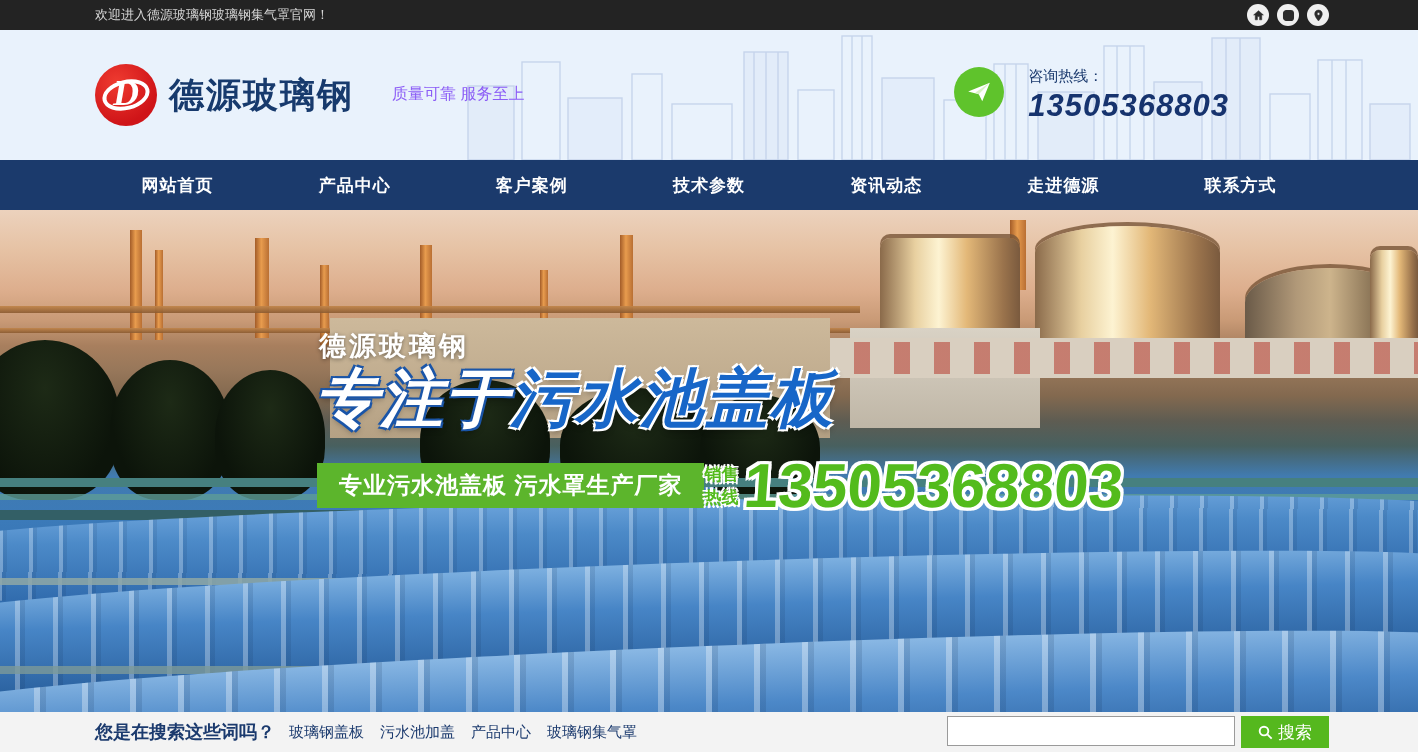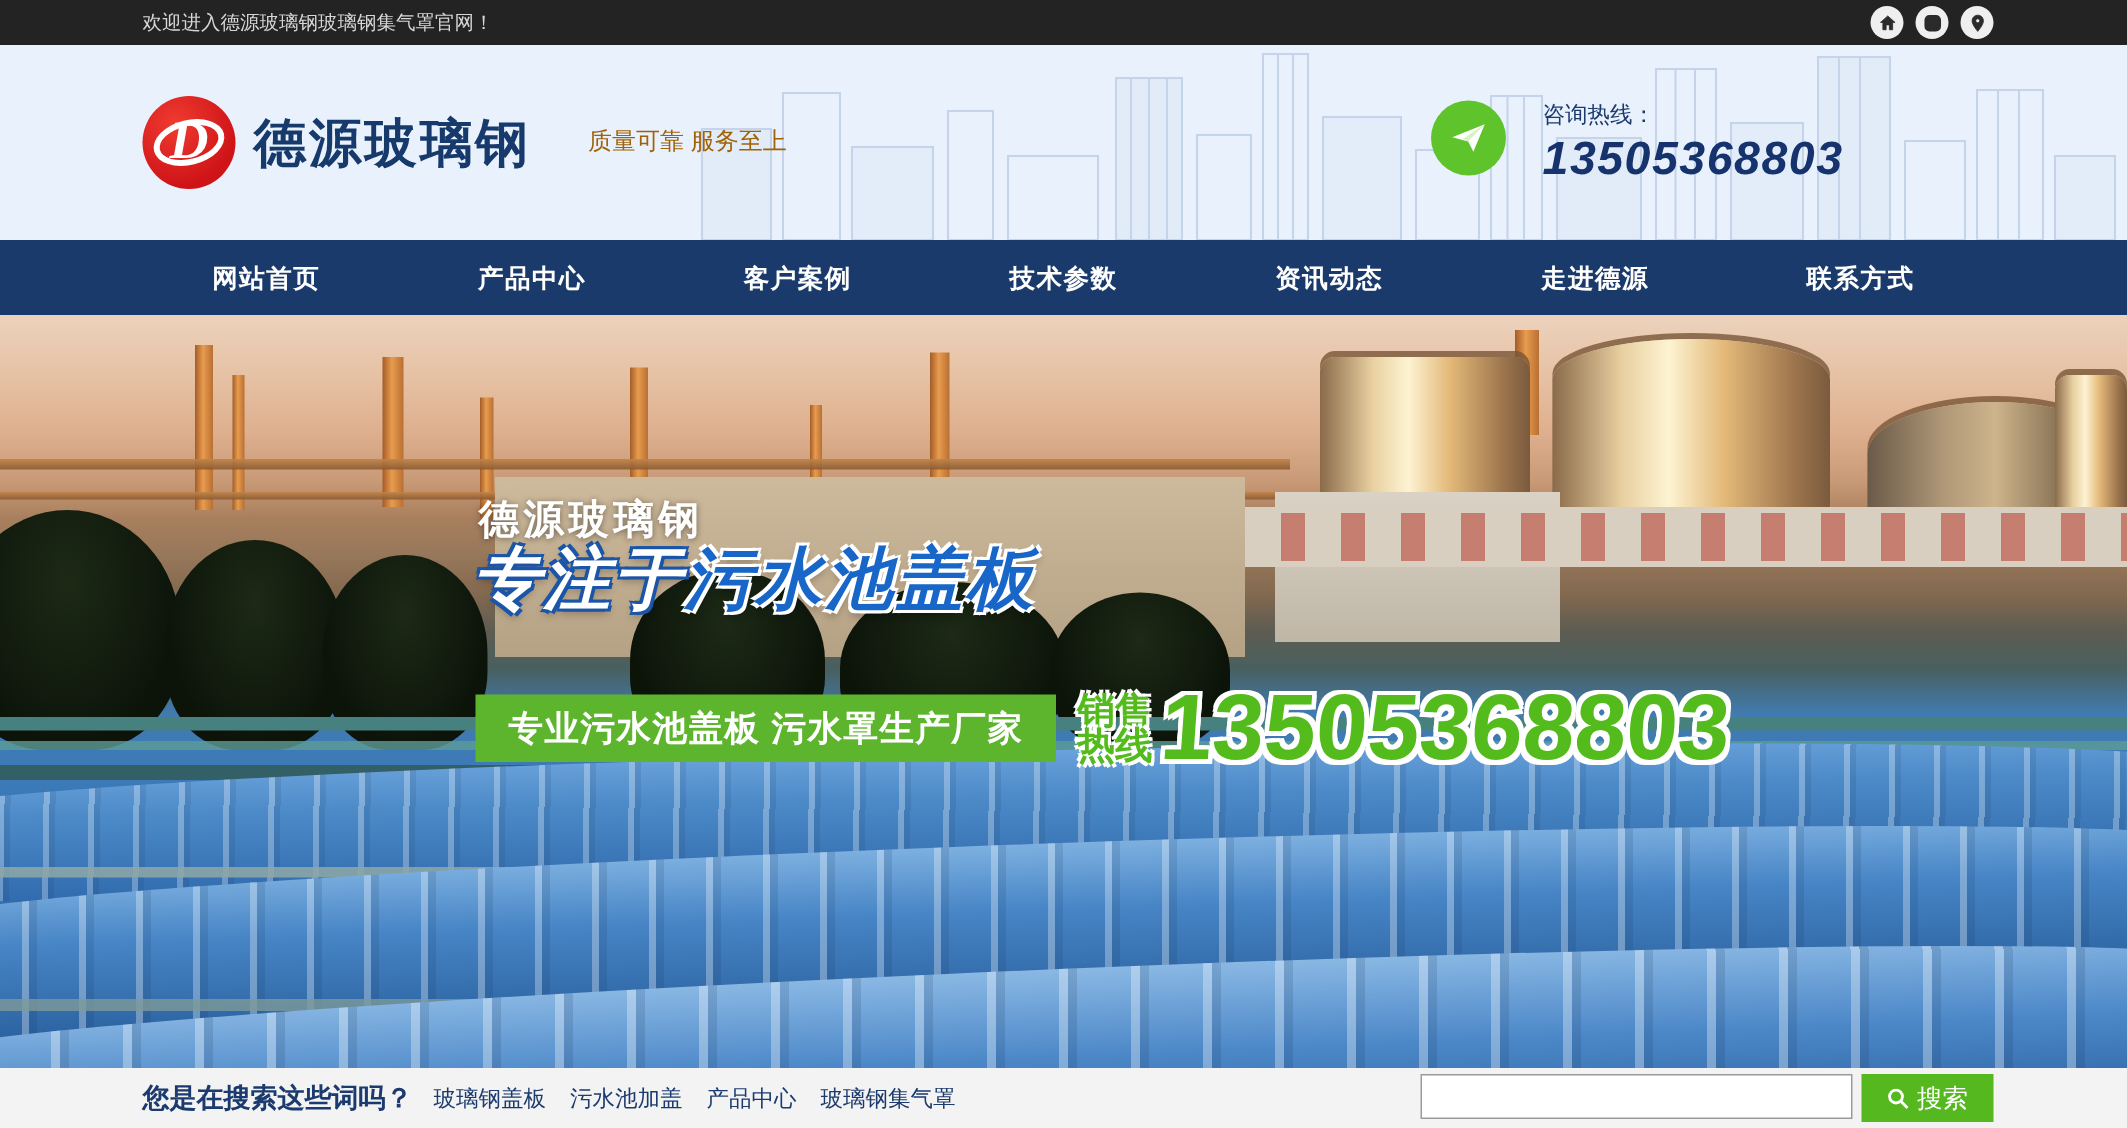--- a/index.html
+++ b/index.html
@@ -25,7 +25,7 @@
   .logo-badge .dletter { position:absolute; left:0; top:8px; width:62px; text-align:center; color:#fff; font-size:36px; font-weight:bold; font-style:italic; font-family:"Liberation Serif",serif; }
   .logo-text { font-size:35px; font-weight:800; color:#173a6d; letter-spacing:2px; }
   .slogan { margin-left:38px; }
-  .slogan-small { font-size:16px; color:#a16207; margin-bottom:2px; }
+  .slogan-small { font-size:16px; color:#8b5cf6; margin-bottom:2px; }
   .slogan-big { font-size:23px; font-weight:800; color:#1d3e9a; }
   .hotline { margin-left:auto; display:flex; gap:24px; padding-right:100px; }
   .plane-circle { width:50px; height:50px; border-radius:50%; background:#5fc32c; display:flex; align-items:center; justify-content:center; }

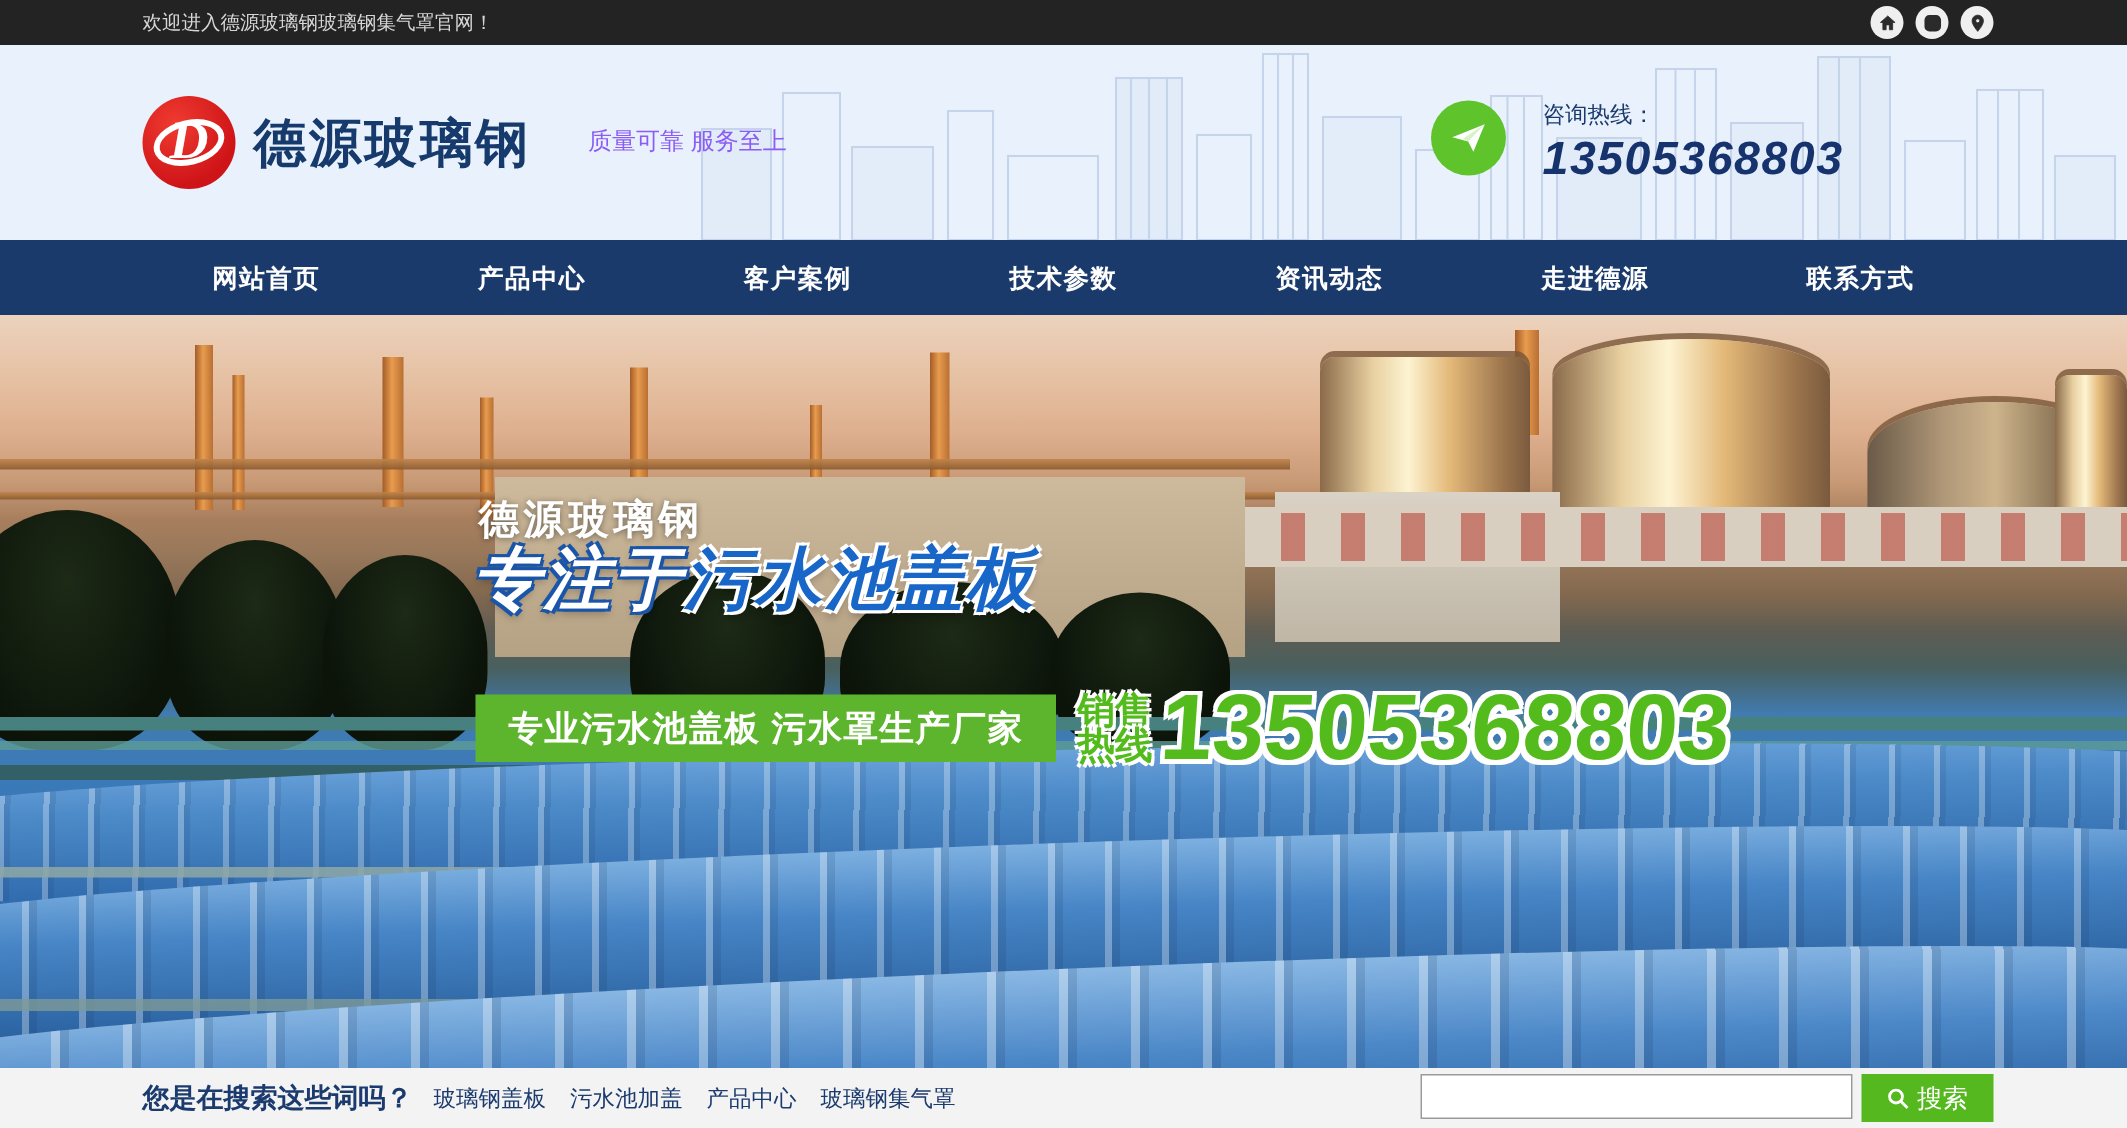--- a/index.html
+++ b/index.html
@@ -71,7 +71,7 @@
   .hero-content { position:absolute; inset:0; z-index:5; }
   .hero-content .container { height:100%; }
   .hero-brand { position:absolute; left:230px; top:118px; color:#fff; font-size:27px; font-weight:bold; letter-spacing:3px; text-shadow:0 1px 4px rgba(0,0,0,.45); pointer-events:auto; }
-  .hero-title { position:absolute; left:226px; top:146px; font-size:45px; font-weight:800; font-style:italic; letter-spacing:2px; white-space:nowrap; pointer-events:auto; }
+  .hero-title { position:absolute; left:226px; top:146px; font-size:63px; font-weight:800; font-style:italic; letter-spacing:2px; white-space:nowrap; pointer-events:auto; }
   .t-white { color:#fff;
     text-shadow:-2px -2px 0 #1a55a8, 2px -2px 0 #1a55a8, -2px 2px 0 #1a55a8, 2px 2px 0 #1a55a8, 0 3px 6px rgba(0,0,0,.35); }
   .t-blue { color:#1766c8;

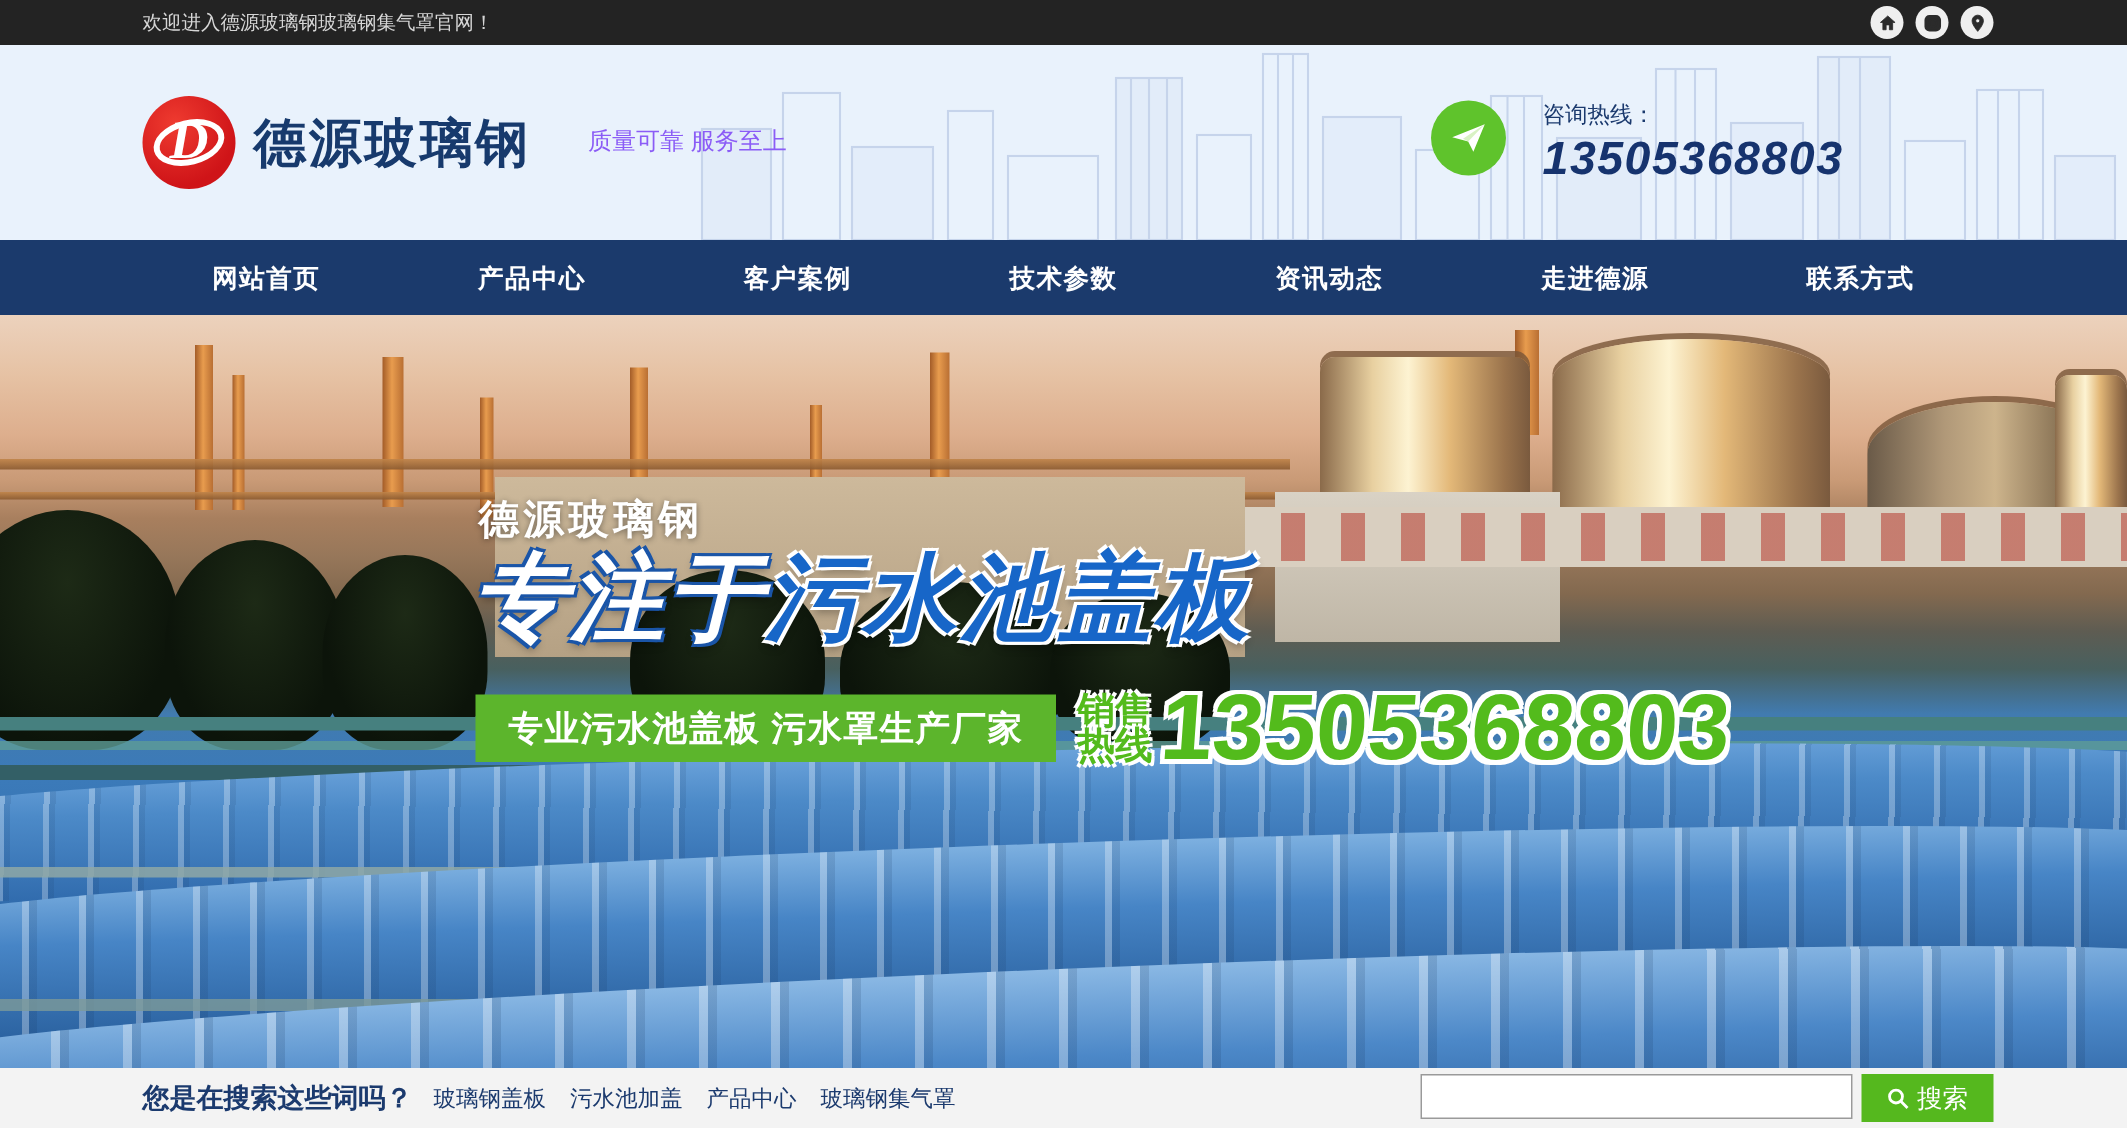--- a/index.html
+++ b/index.html
@@ -79,7 +79,7 @@
   .hero-sub { position:absolute; left:230px; top:216px; color:#fff; font-size:21px; letter-spacing:2.5px; text-shadow:0 1px 3px rgba(0,0,0,.5); pointer-events:auto; }
   .hero-row { position:absolute; left:228px; top:240px; display:flex; align-items:center; pointer-events:auto; }
   .hero-tagline { background:#5cb52c; color:#fff; font-size:23px; font-weight:bold; letter-spacing:1px; padding:7px 22px; cursor:pointer; }
-  .sales-label { margin-left:14px; font-size:25px; line-height:23px; font-weight:800; color:#53bb1c; text-align:right;
+  .sales-label { margin-left:0; font-size:17px; line-height:23px; font-weight:800; color:#53bb1c; text-align:right;
     text-shadow:-2px -2px 0 #fff, 2px -2px 0 #fff, -2px 2px 0 #fff, 2px 2px 0 #fff; }
   .sales-number { margin-left:6px; font-size:62px; font-weight:800; color:#53bb1c; letter-spacing:0px; transform:skewX(-4deg);
     text-shadow:-3px -3px 0 #fff, 3px -3px 0 #fff, -3px 3px 0 #fff, 3px 3px 0 #fff, -3px 0 0 #fff, 3px 0 0 #fff, 0 -3px 0 #fff, 0 3px 0 #fff; }

